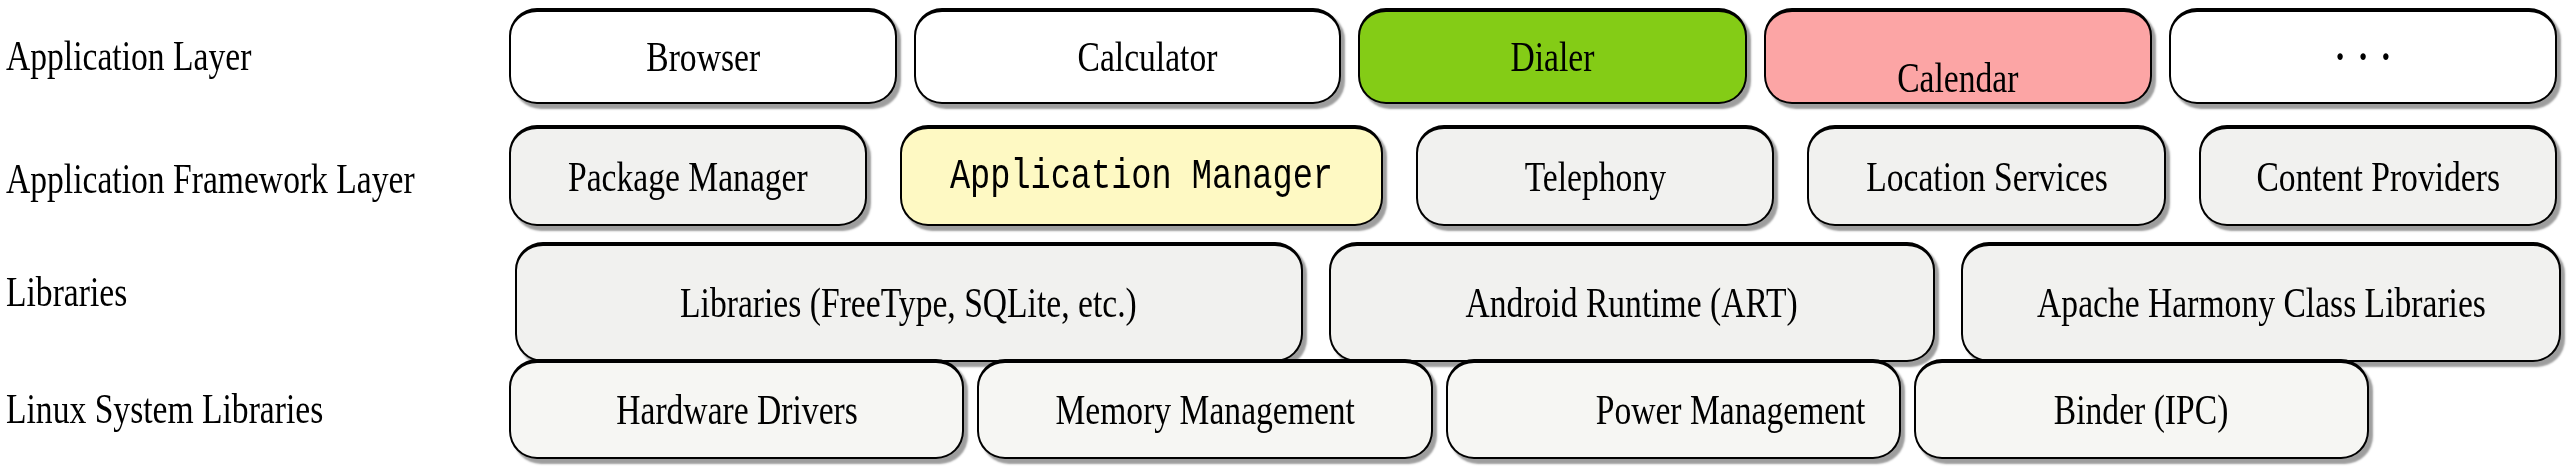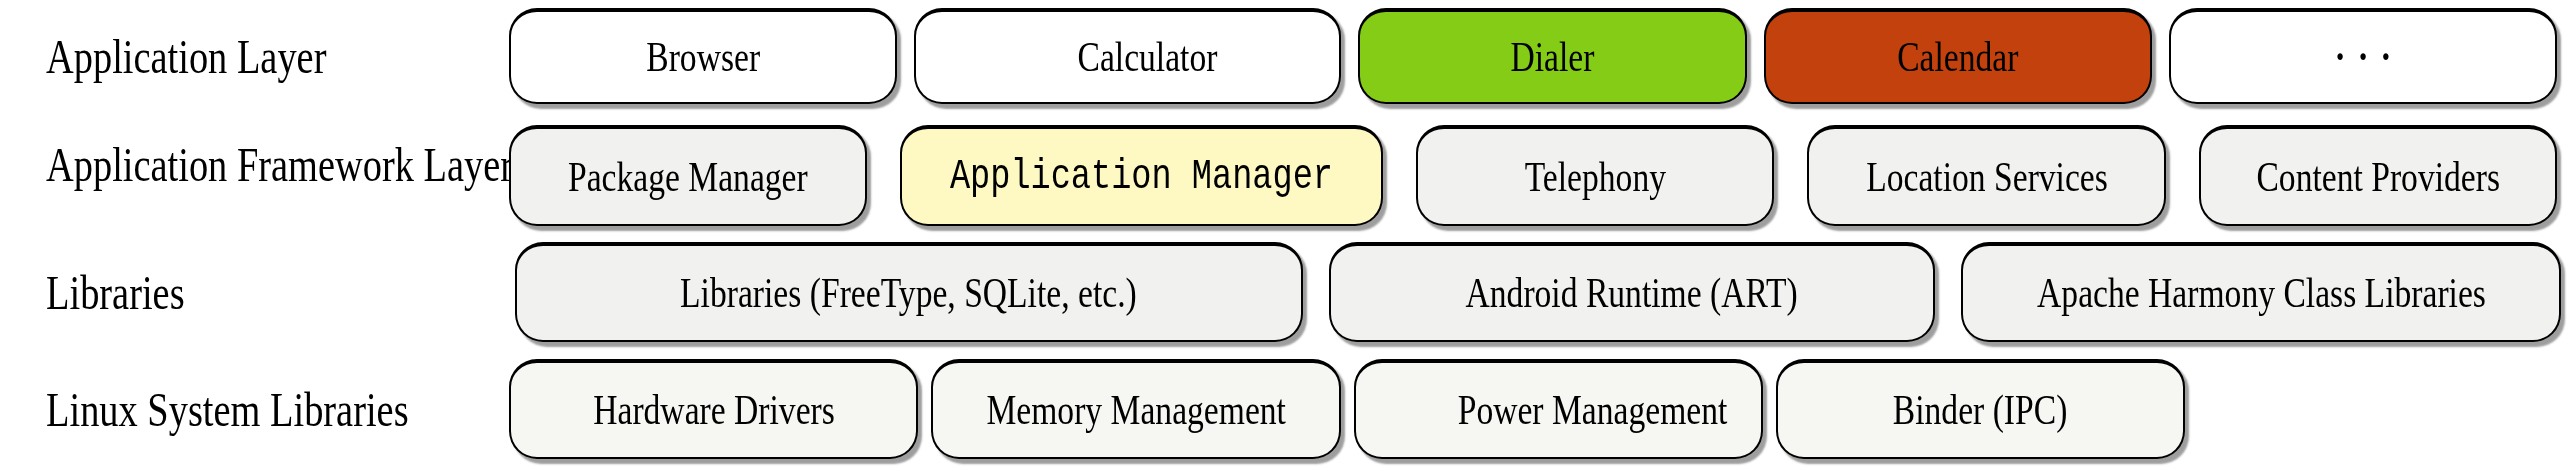--- a/index.html
+++ b/index.html
@@ -21,9 +21,8 @@
     left: 6px;
     display: flex;
     align-items: center;
-    font-size: 48px;
+    font-size: 42px;
     white-space: nowrap;
-    margin-left: 40px;
   }
   .row-label .txt {
     display: inline-block;

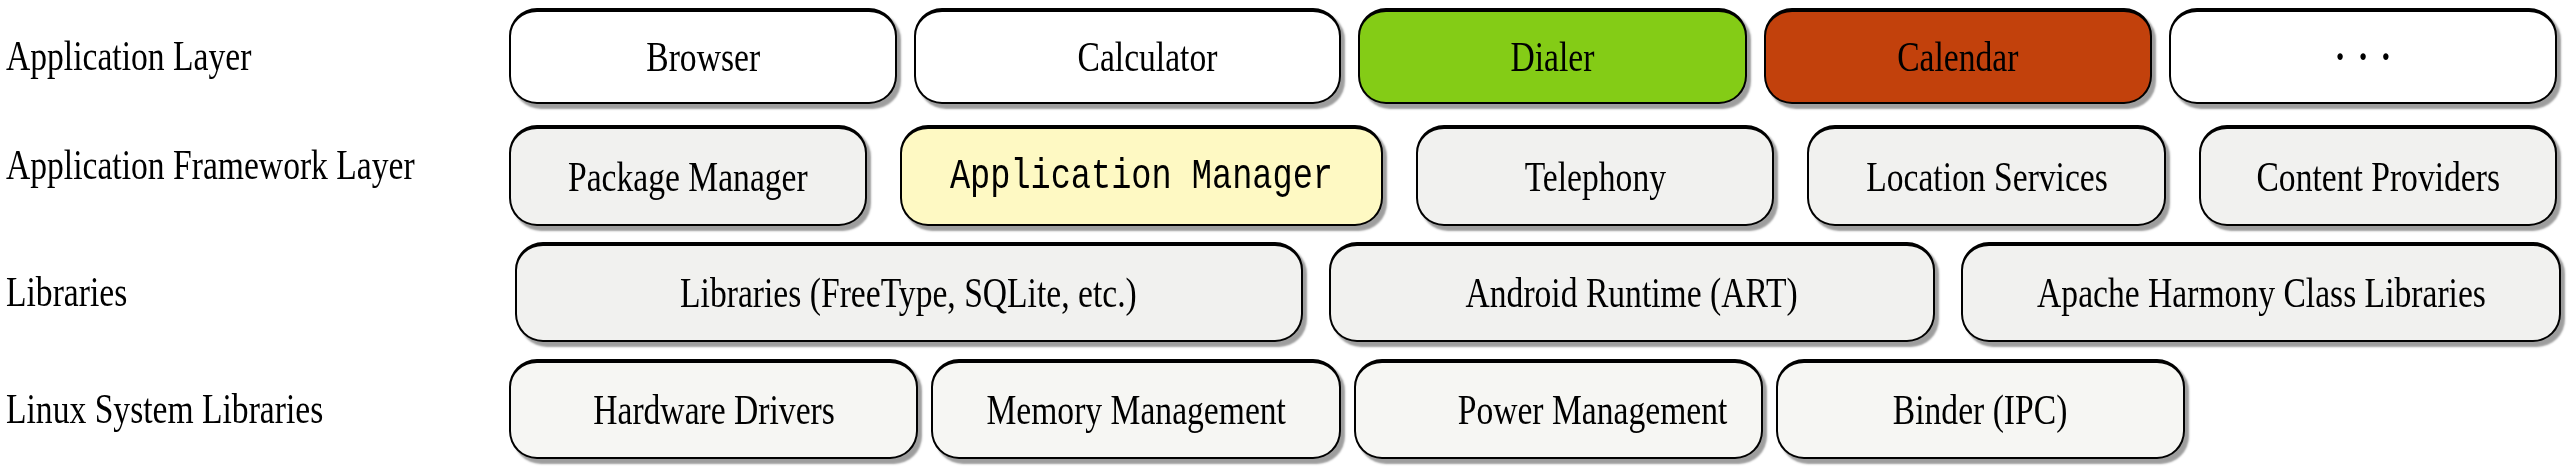--- a/index.html
+++ b/index.html
@@ -102,7 +102,7 @@
     <div class="box" style="background: #84cc16;">
       <span class="txt">Dialer</span>
     </div>
-    <div class="box" style="background: #c2410c;">
+    <div class="box" style="background: #fca5a5; align-items: flex-end;">
       <span class="txt">Calendar</span>
     </div>
     <div class="box" style="background: rgb(255, 255, 255);">

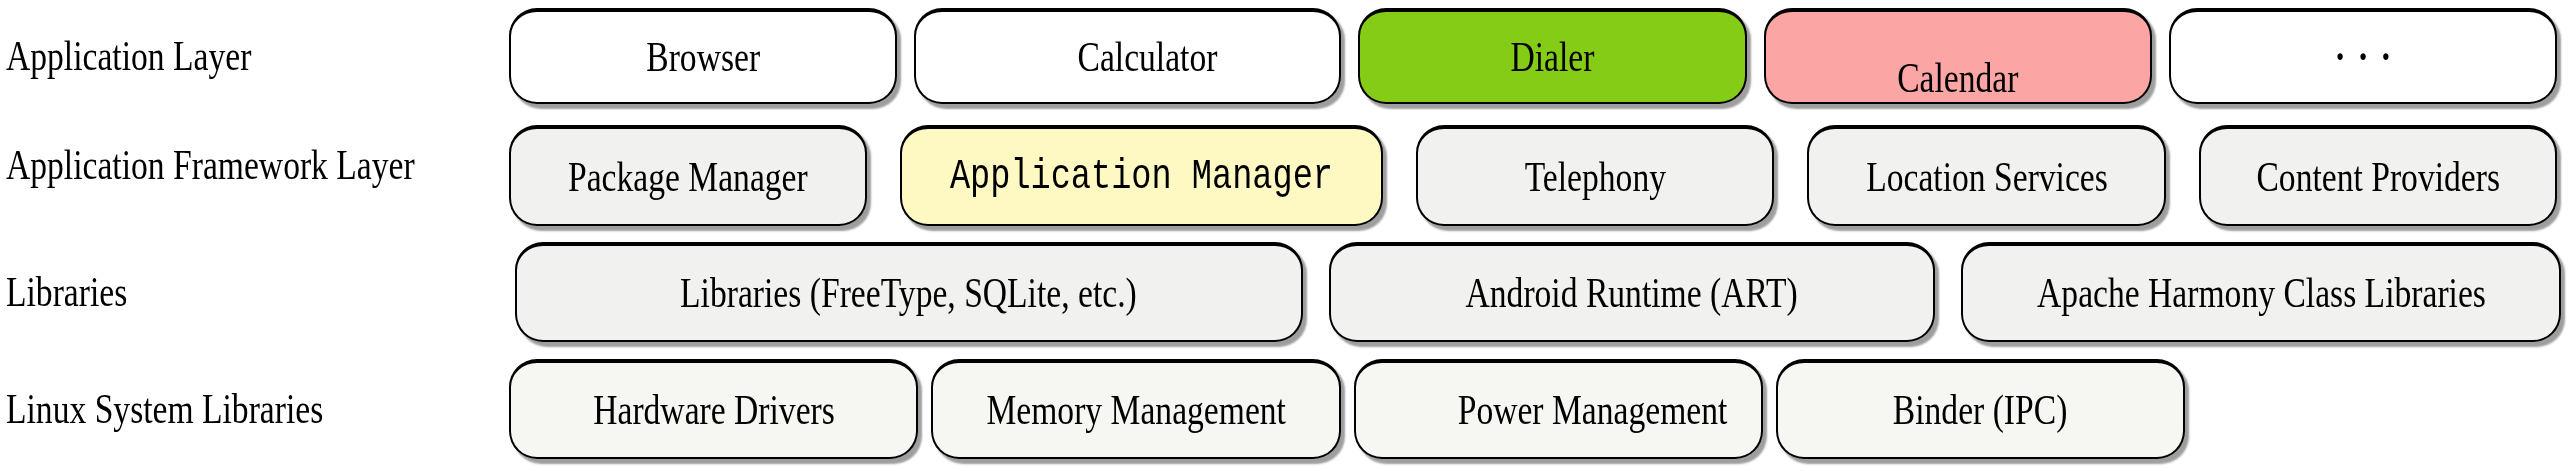--- a/index.html
+++ b/index.html
@@ -70,7 +70,7 @@
   .r4 { top: 359px; height: 100px; left: 509px; width: 1676px; gap: 13px; }
 
   .lbl1 { top: 8px;  height: 96px; }
-  .lbl2 { top: 114px; height: 101px; }
+  .lbl2 { top: 128px; height: 101px; }
   .lbl3 { top: 242px; height: 100px; }
   .lbl4 { top: 359px; height: 100px; }
 </style>

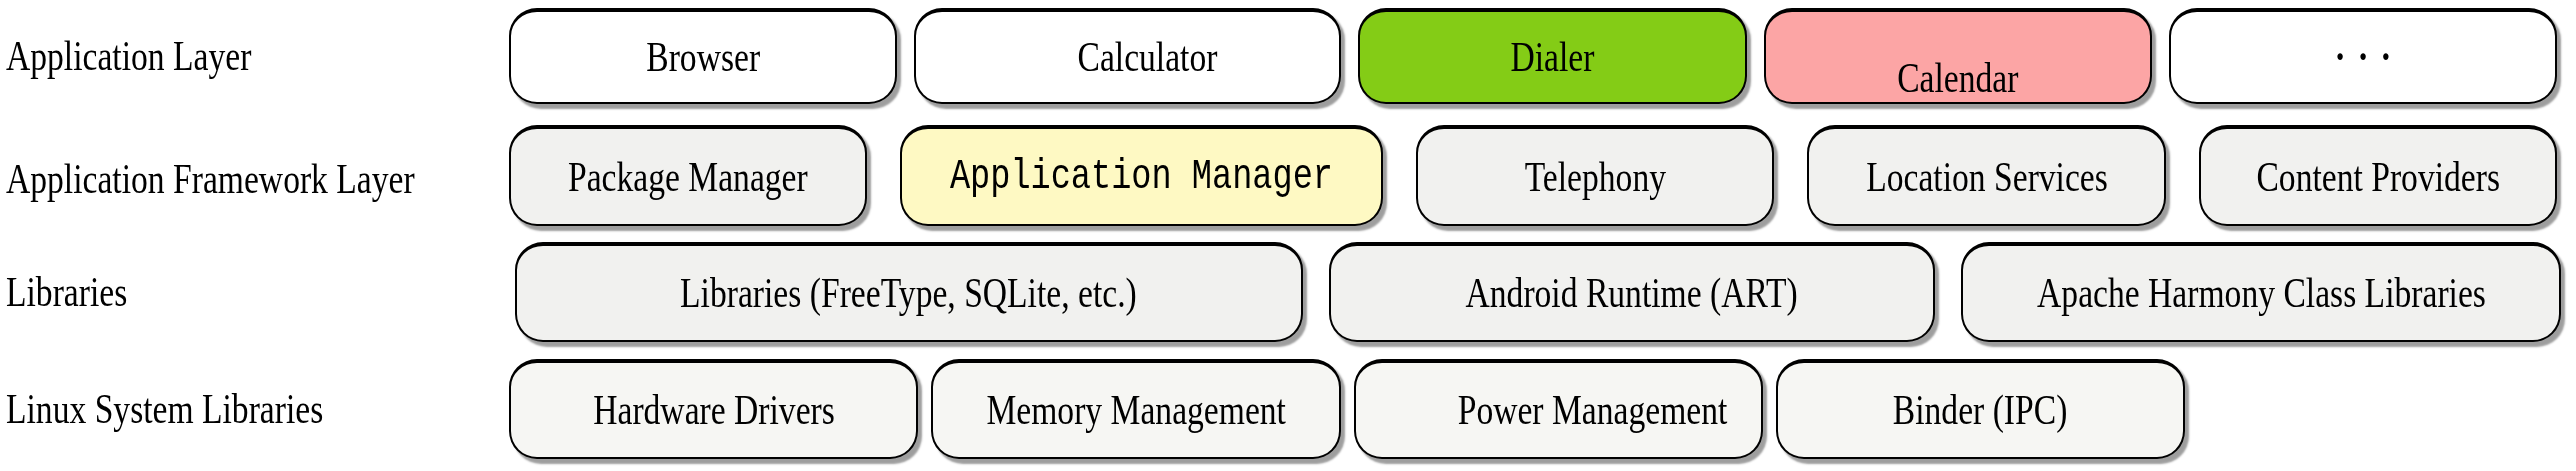--- a/index.html
+++ b/index.html
@@ -62,7 +62,7 @@
   .r2 { top: 125px; height: 101px; left: 509px; width: 2048px; gap: 33px; }
   .r1 .box, .r2 .box, .r4 .box { flex: 1 1 0; }
   
-  .r3 { top: 242px; height: 100px; left: 515px; width: 2046px; gap: 26.4px; }
+  .r3 { top: 242px; height: 120px; left: 515px; width: 2046px; gap: 26.4px; }
   .r3 .b1 { flex: 1194 1 0; }
   .r3 .b2 { flex: 917 1 0; }
   .r3 .b3 { flex: 908 1 0; }

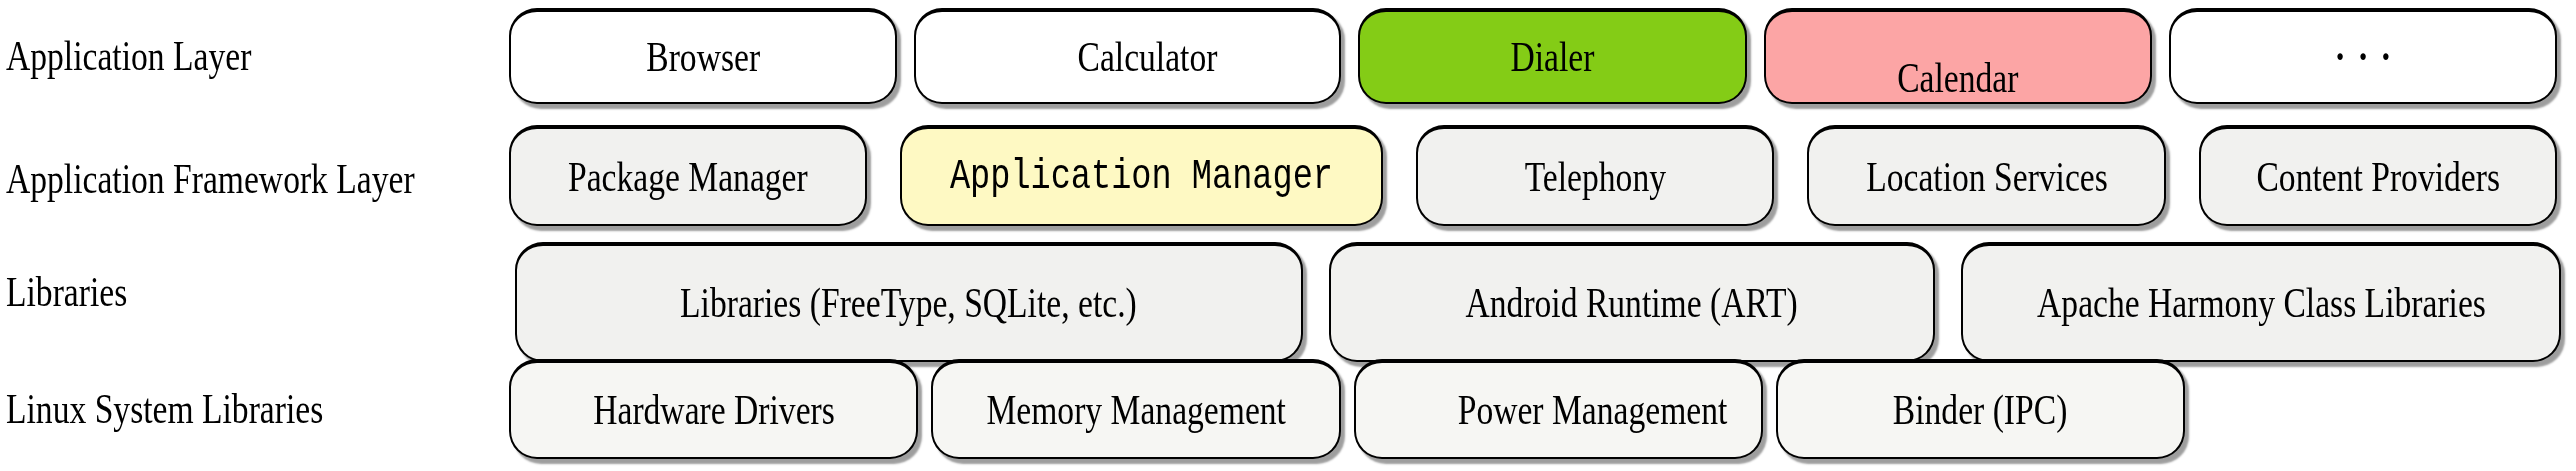--- a/index.html
+++ b/index.html
@@ -67,7 +67,7 @@
   .r3 .b2 { flex: 917 1 0; }
   .r3 .b3 { flex: 908 1 0; }
   
-  .r4 { top: 359px; height: 100px; left: 509px; width: 1676px; gap: 13px; }
+  .r4 { top: 359px; height: 100px; left: 509px; width: 1860px; gap: 13px; }
 
   .lbl1 { top: 8px;  height: 96px; }
   .lbl2 { top: 128px; height: 101px; }

